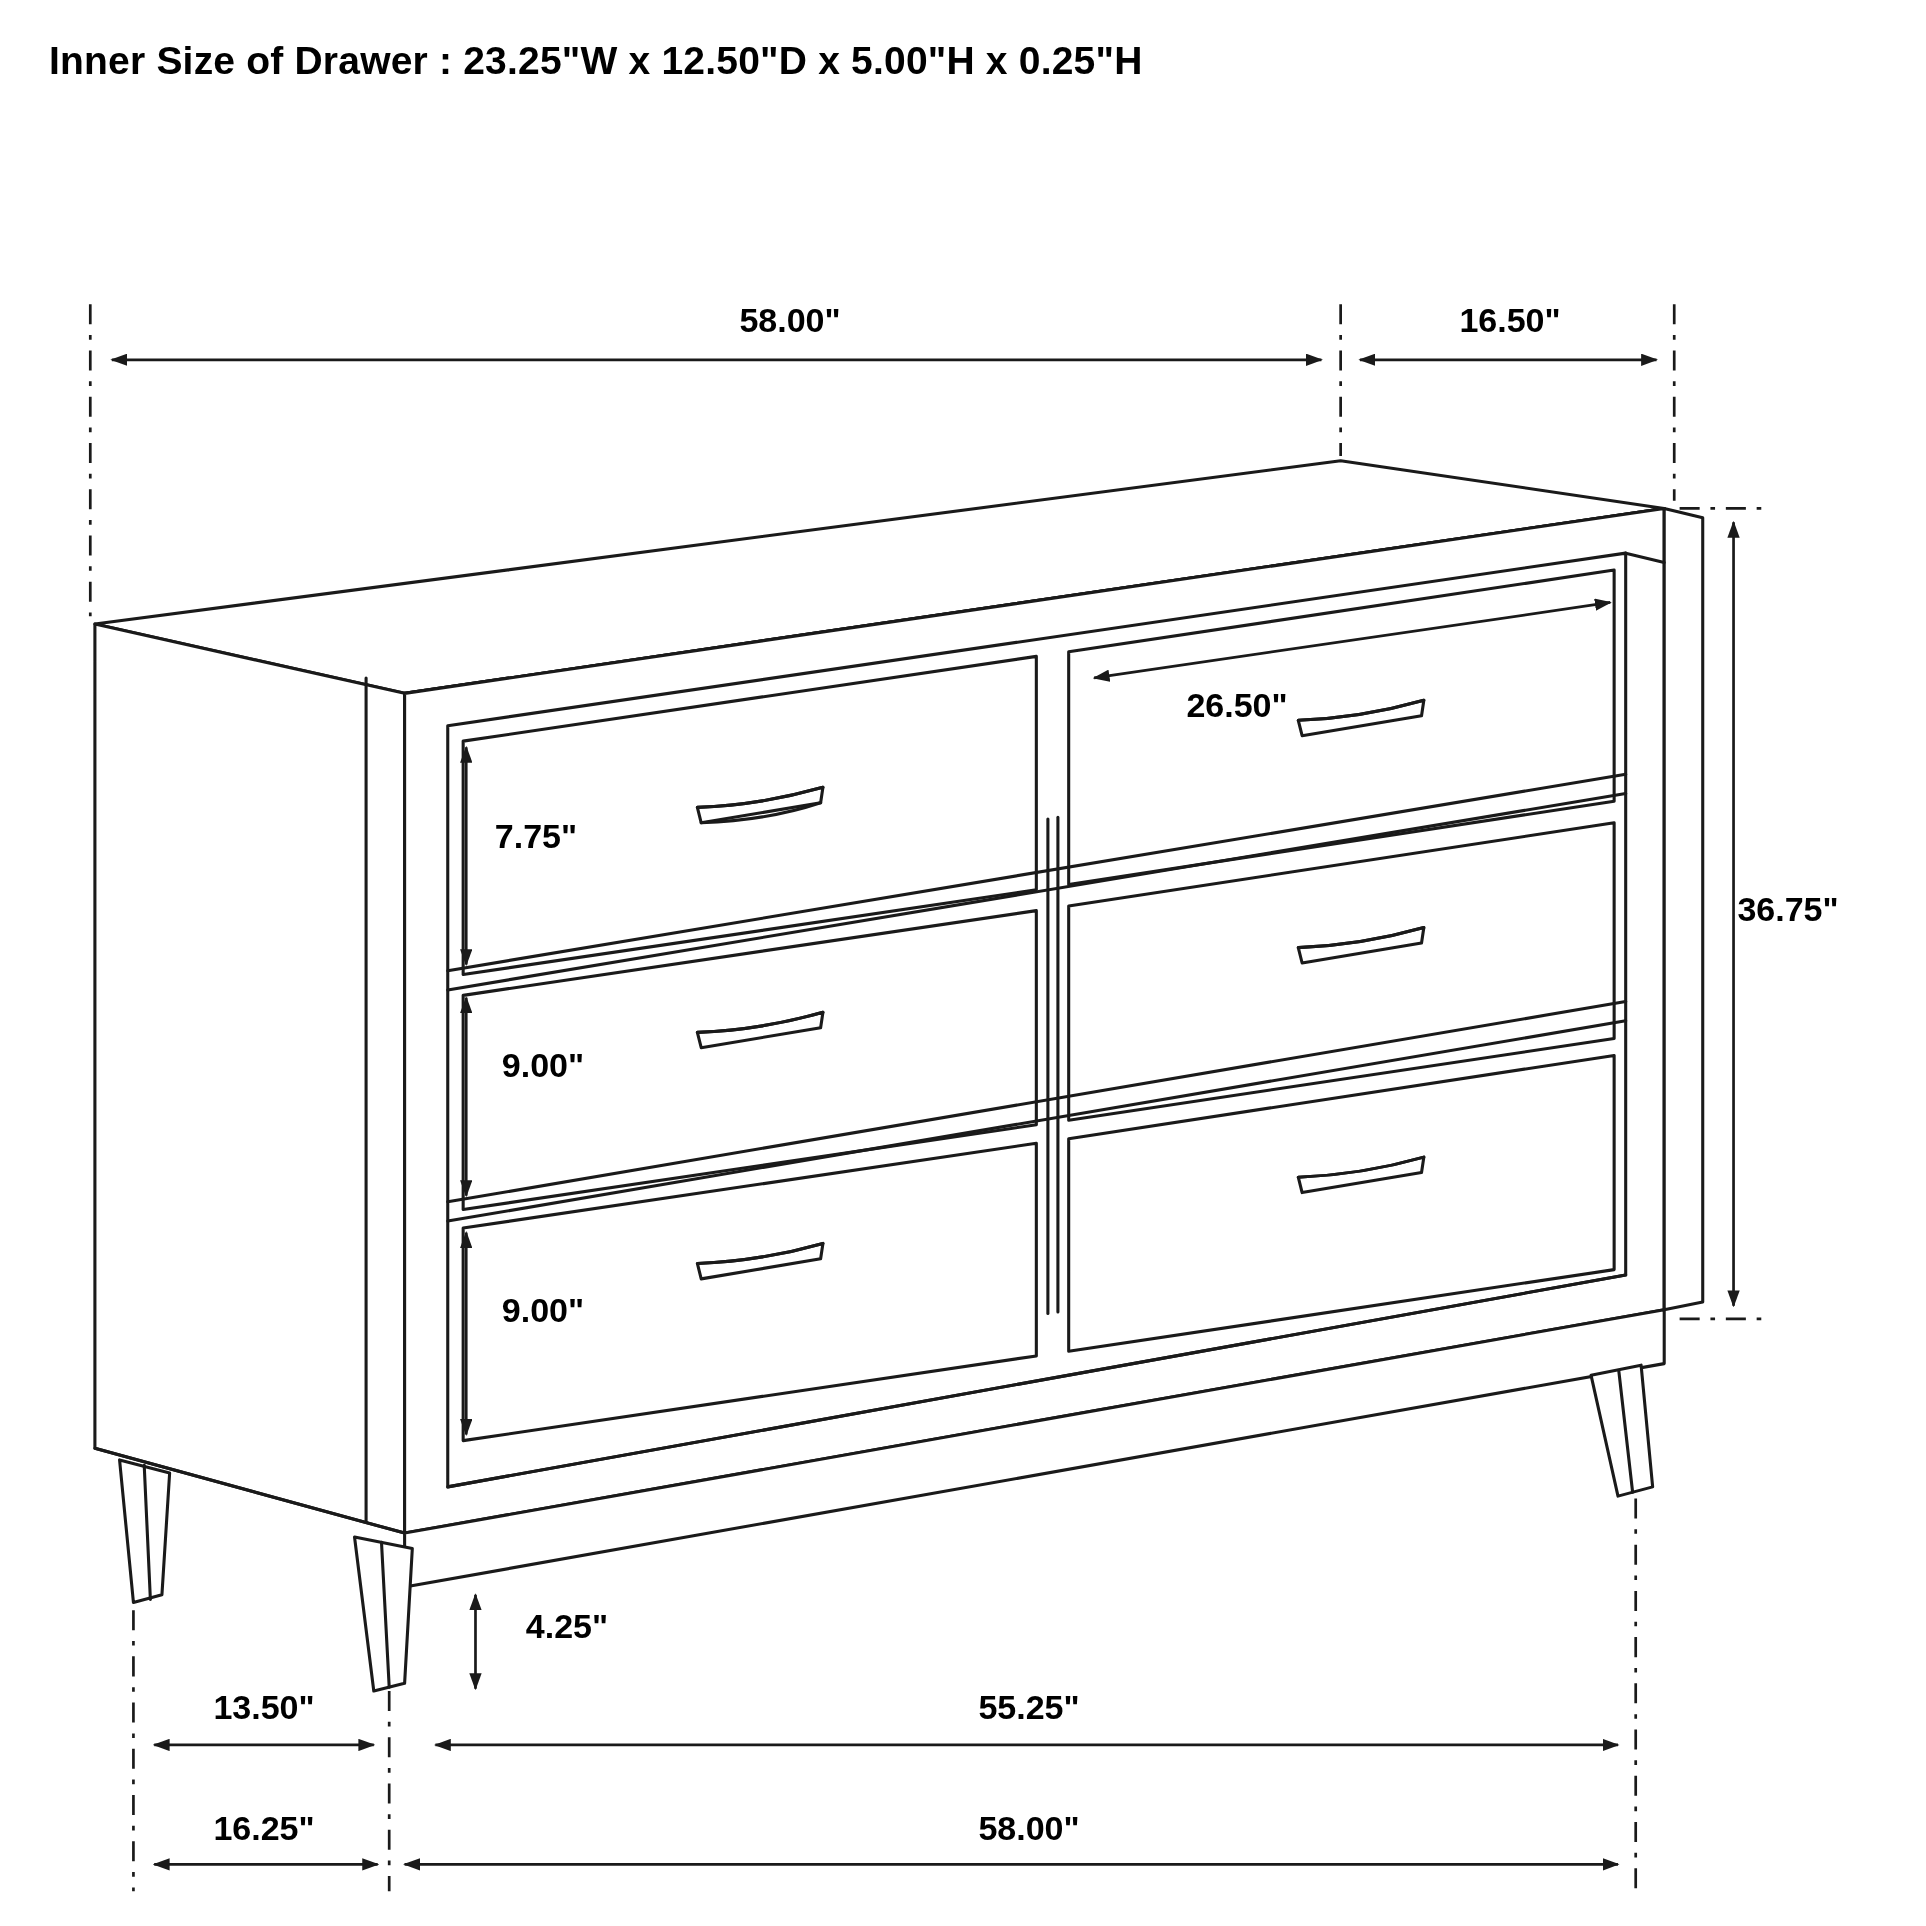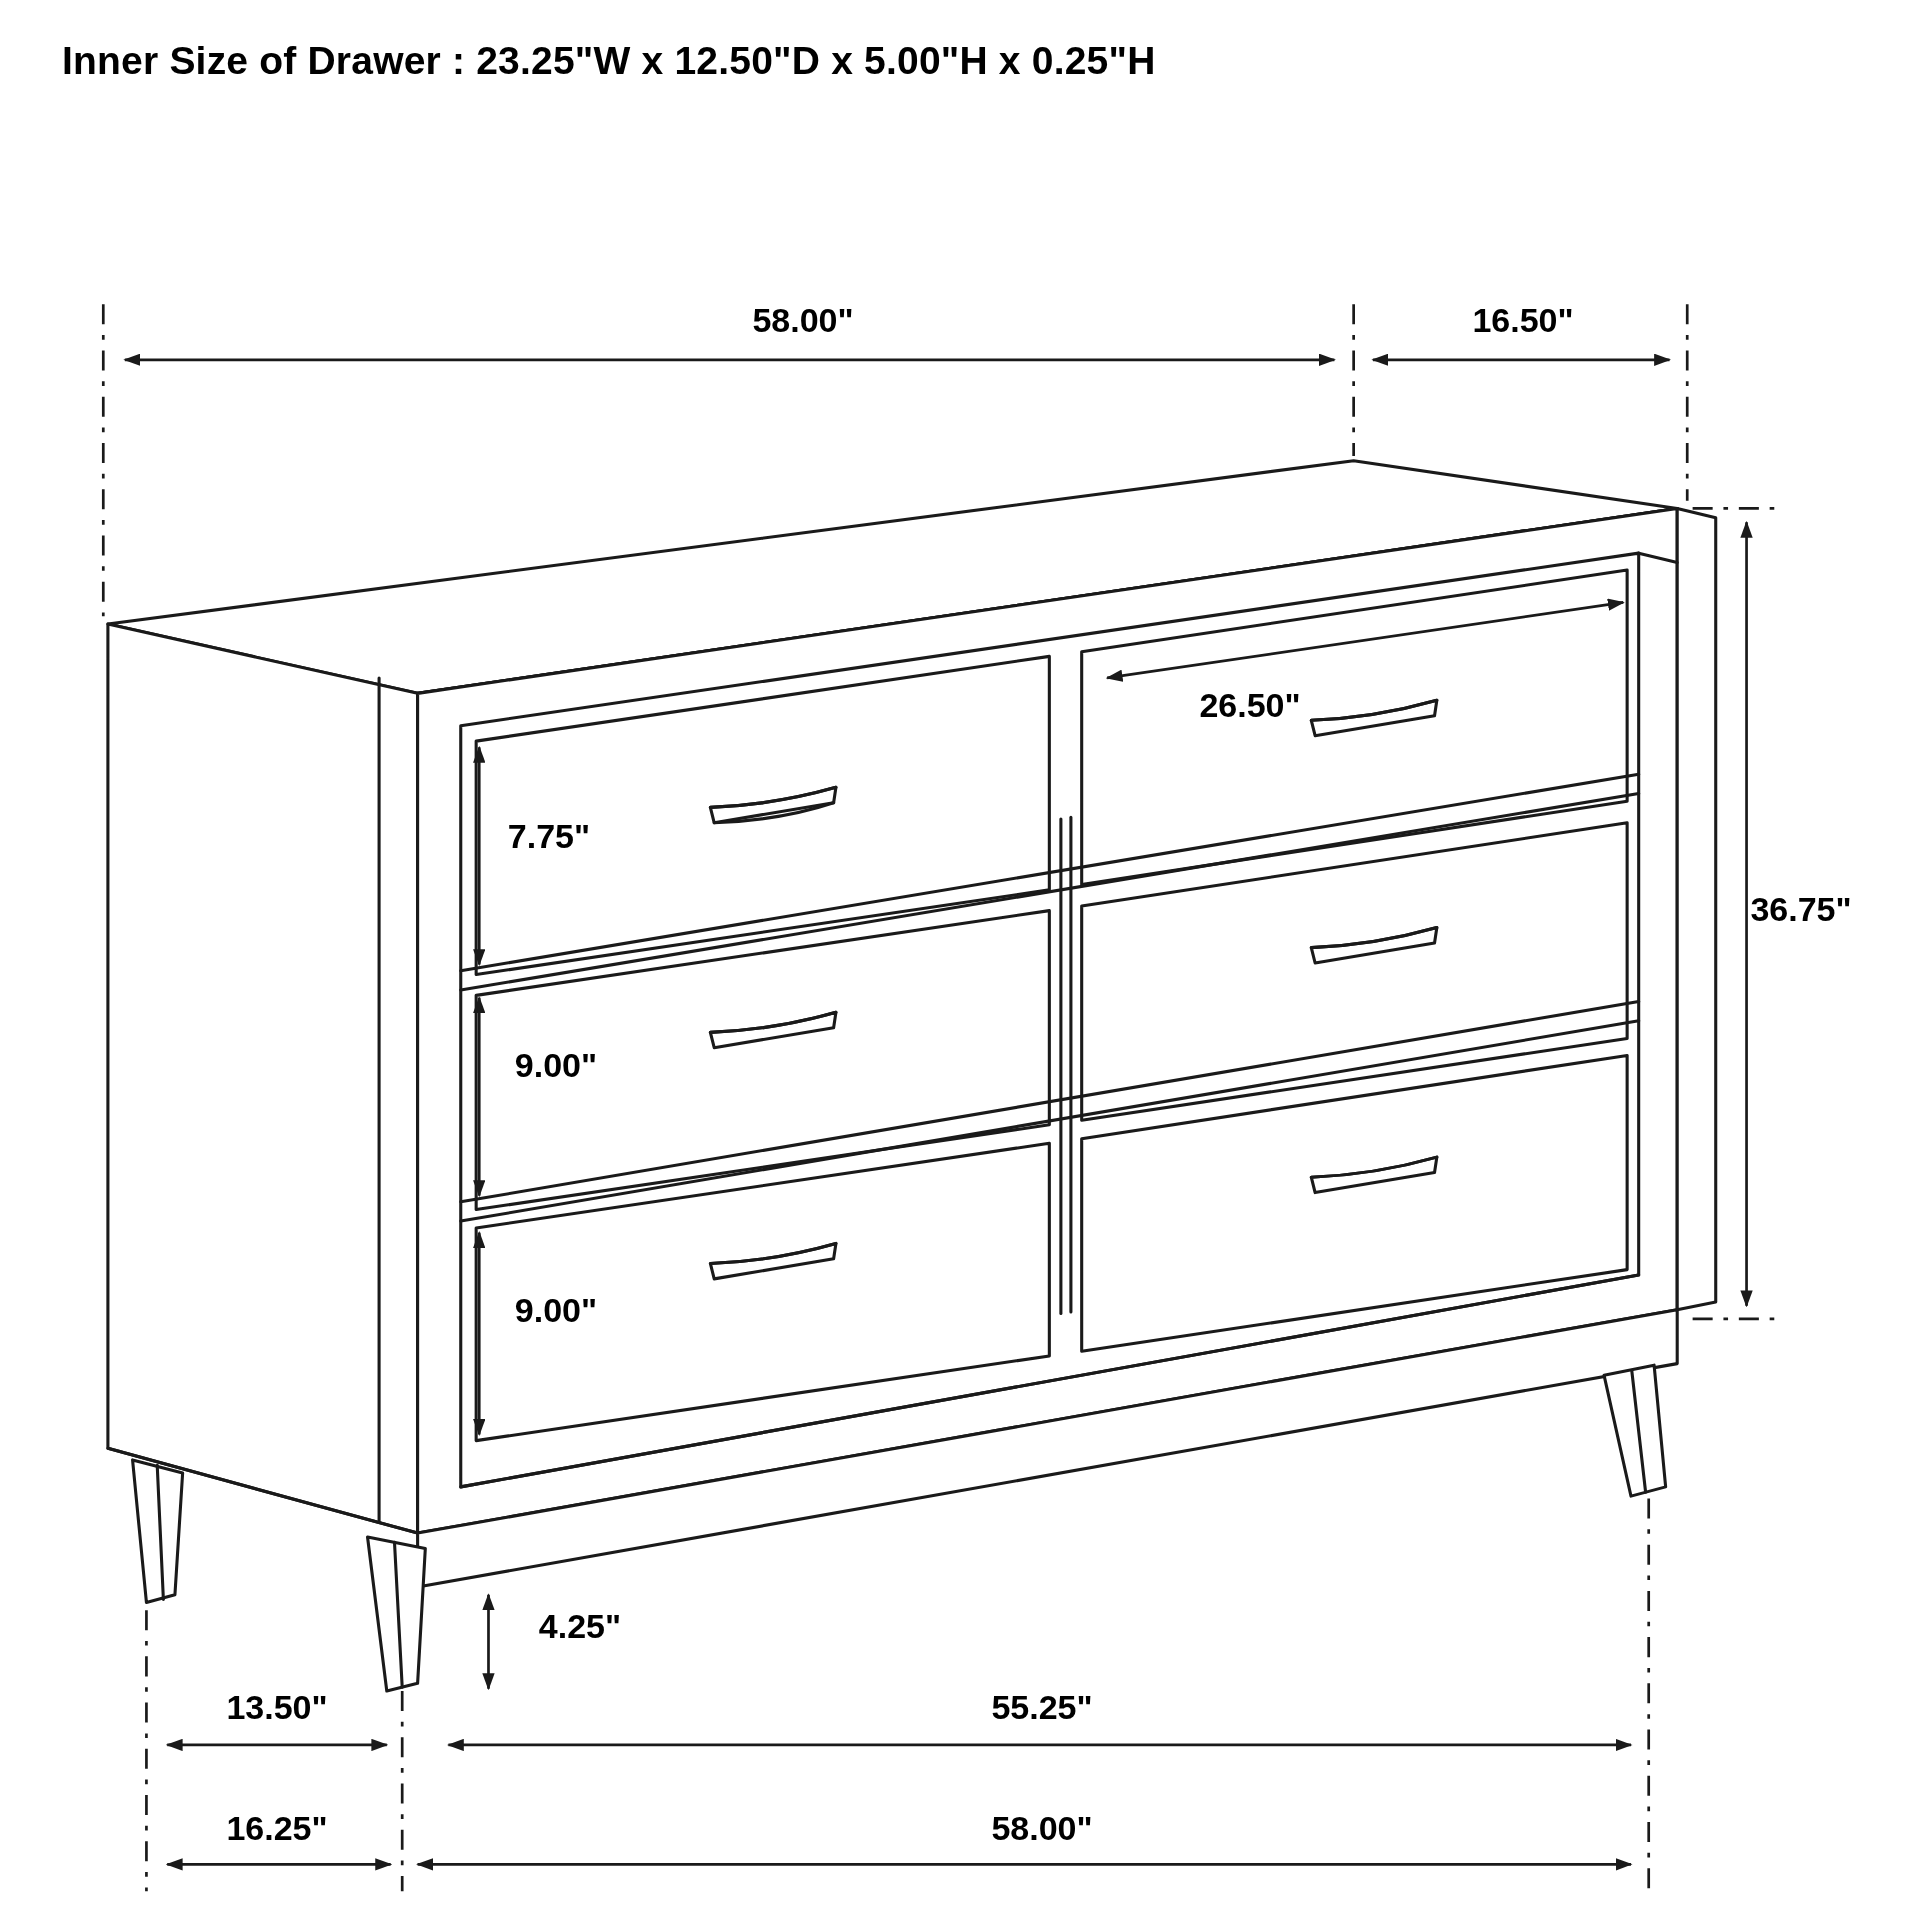--- a/index.html
+++ b/index.html
@@ -17,7 +17,7 @@
   }
   #stage {
     position: absolute;
-    left: 17px;
+    left: 4px;
     top: 0;
     width: 1546px;
     height: 1926px;

